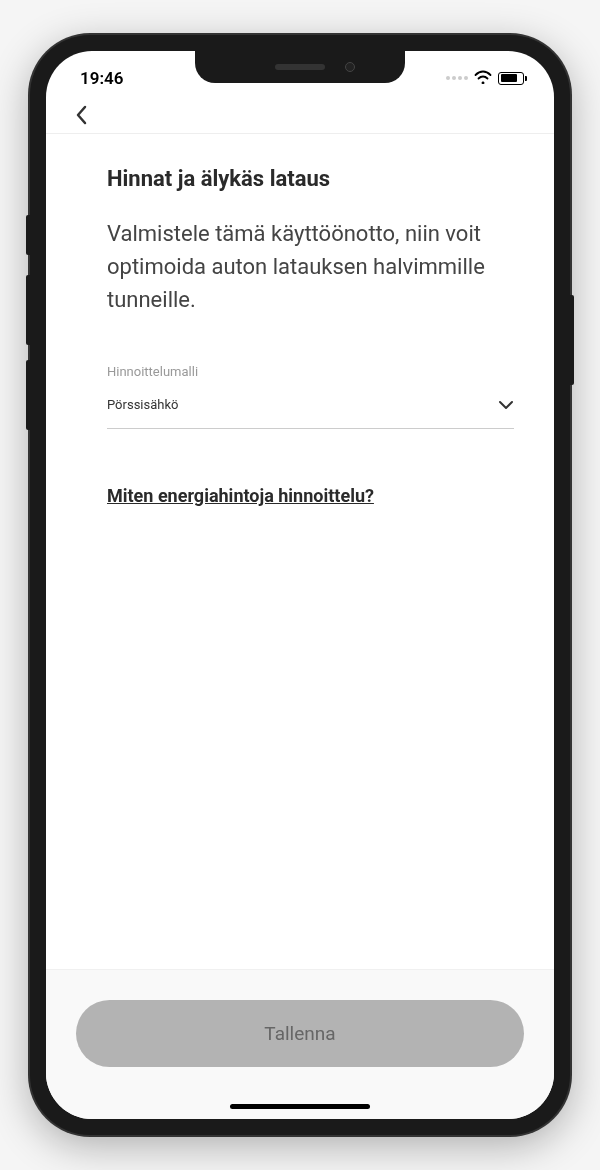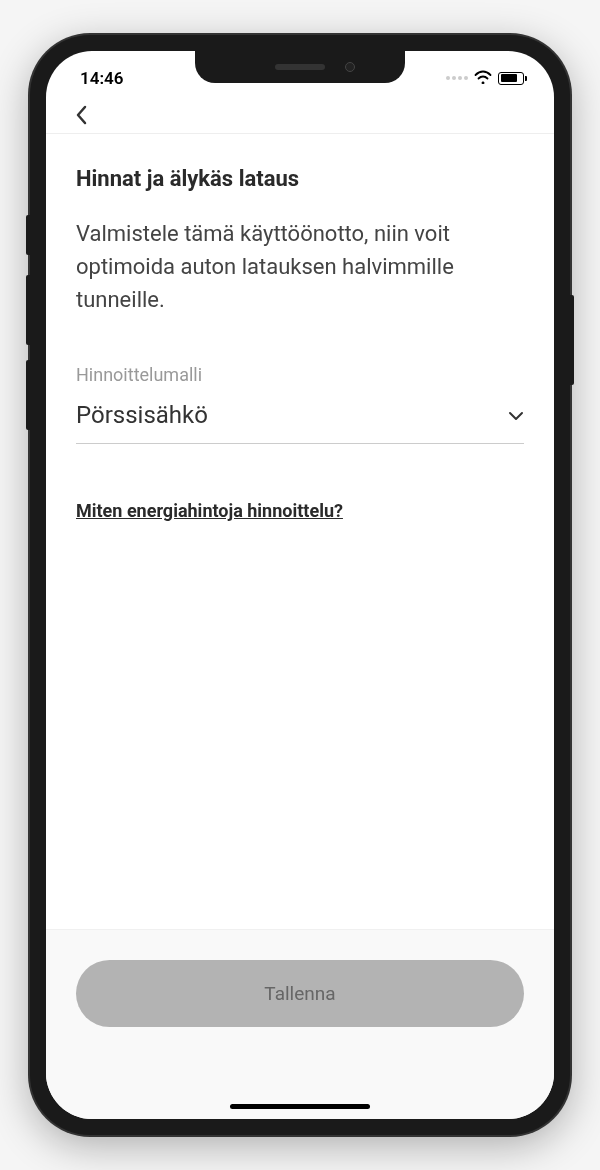--- a/index.html
+++ b/index.html
@@ -298,7 +298,7 @@
     </div>
 
     <div class="status-bar">
-      <div class="status-time">14:46</div>
+      <div class="status-time">19:46</div>
       <div class="status-icons">
         <div class="status-dots">
           <span></span>

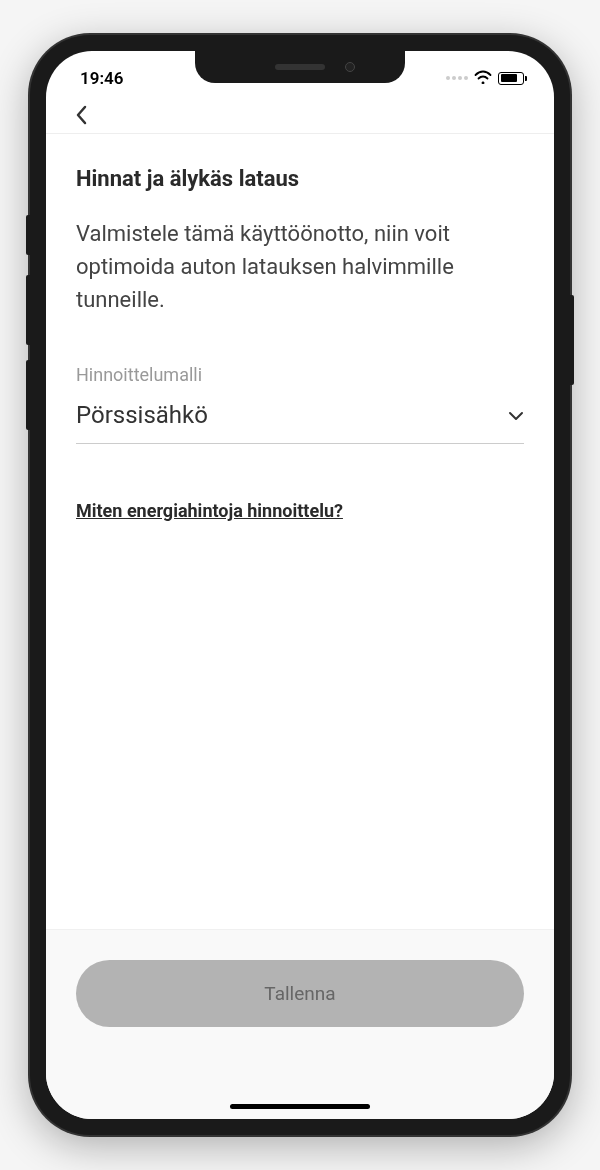--- a/index.html
+++ b/index.html
@@ -199,7 +199,8 @@
     }
 
     .content {
-      padding: 32px 30px 20px;
+      padding: 32px 40px 20px;
+      margin-left: 21px;
     }
 
     .section-title {

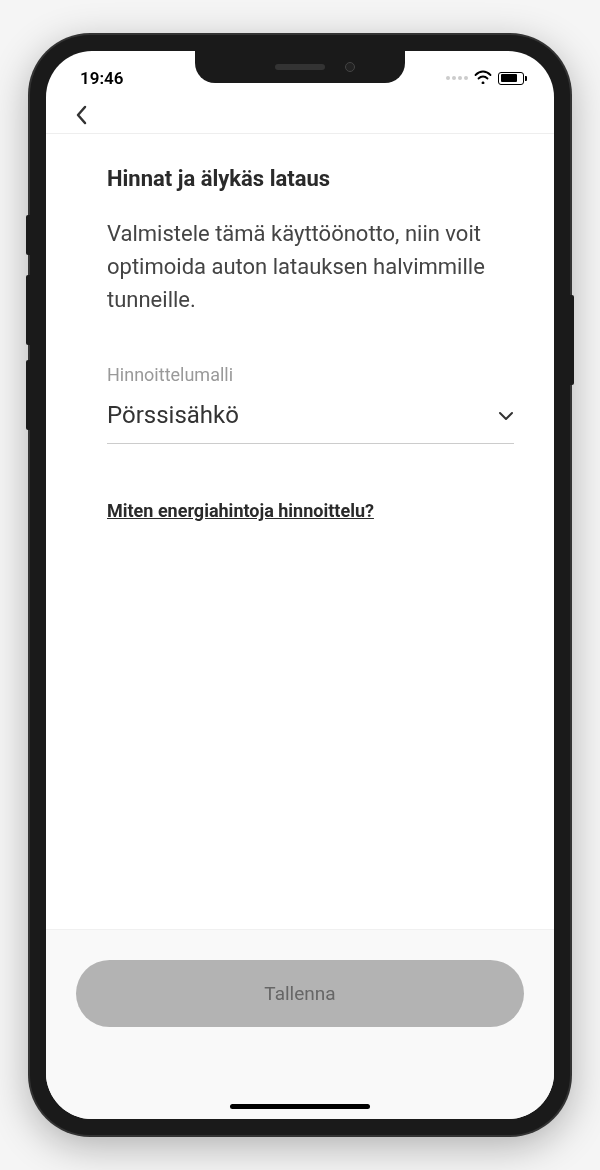--- a/index.html
+++ b/index.html
@@ -222,7 +222,7 @@
     }
 
     .select-label {
-      font-size: 18px;
+      font-size: 13px;
       color: #999;
       margin-bottom: 10px;
     }

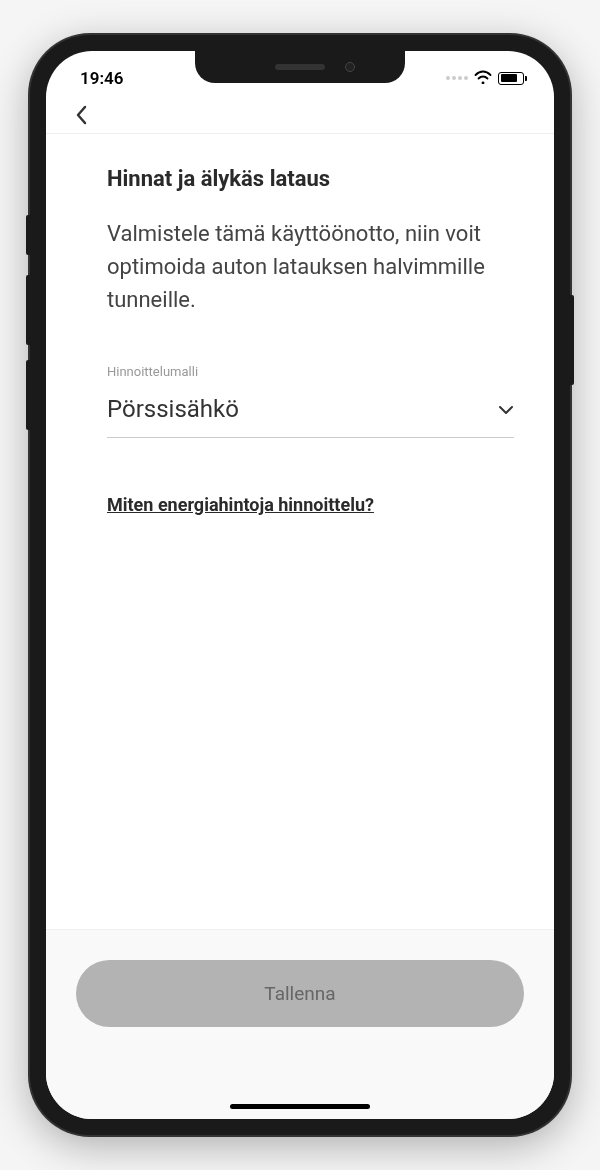--- a/index.html
+++ b/index.html
@@ -237,7 +237,7 @@
     }
 
     .select-value {
-      font-size: 24px;
+      font-size: 13px;
       color: #333;
     }
 

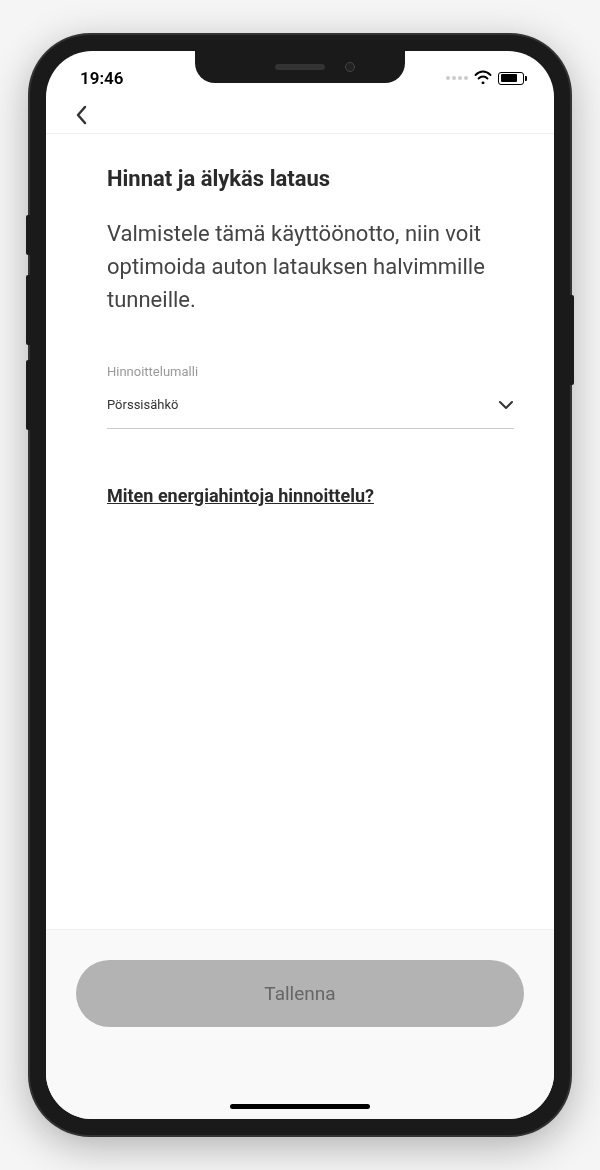--- a/index.html
+++ b/index.html
@@ -260,7 +260,7 @@
       left: 0;
       right: 0;
       background: #f9f9f9;
-      padding: 30px 30px 92px;
+      padding: 30px 30px 52px;
       border-top: 1px solid #f0f0f0;
     }
 

